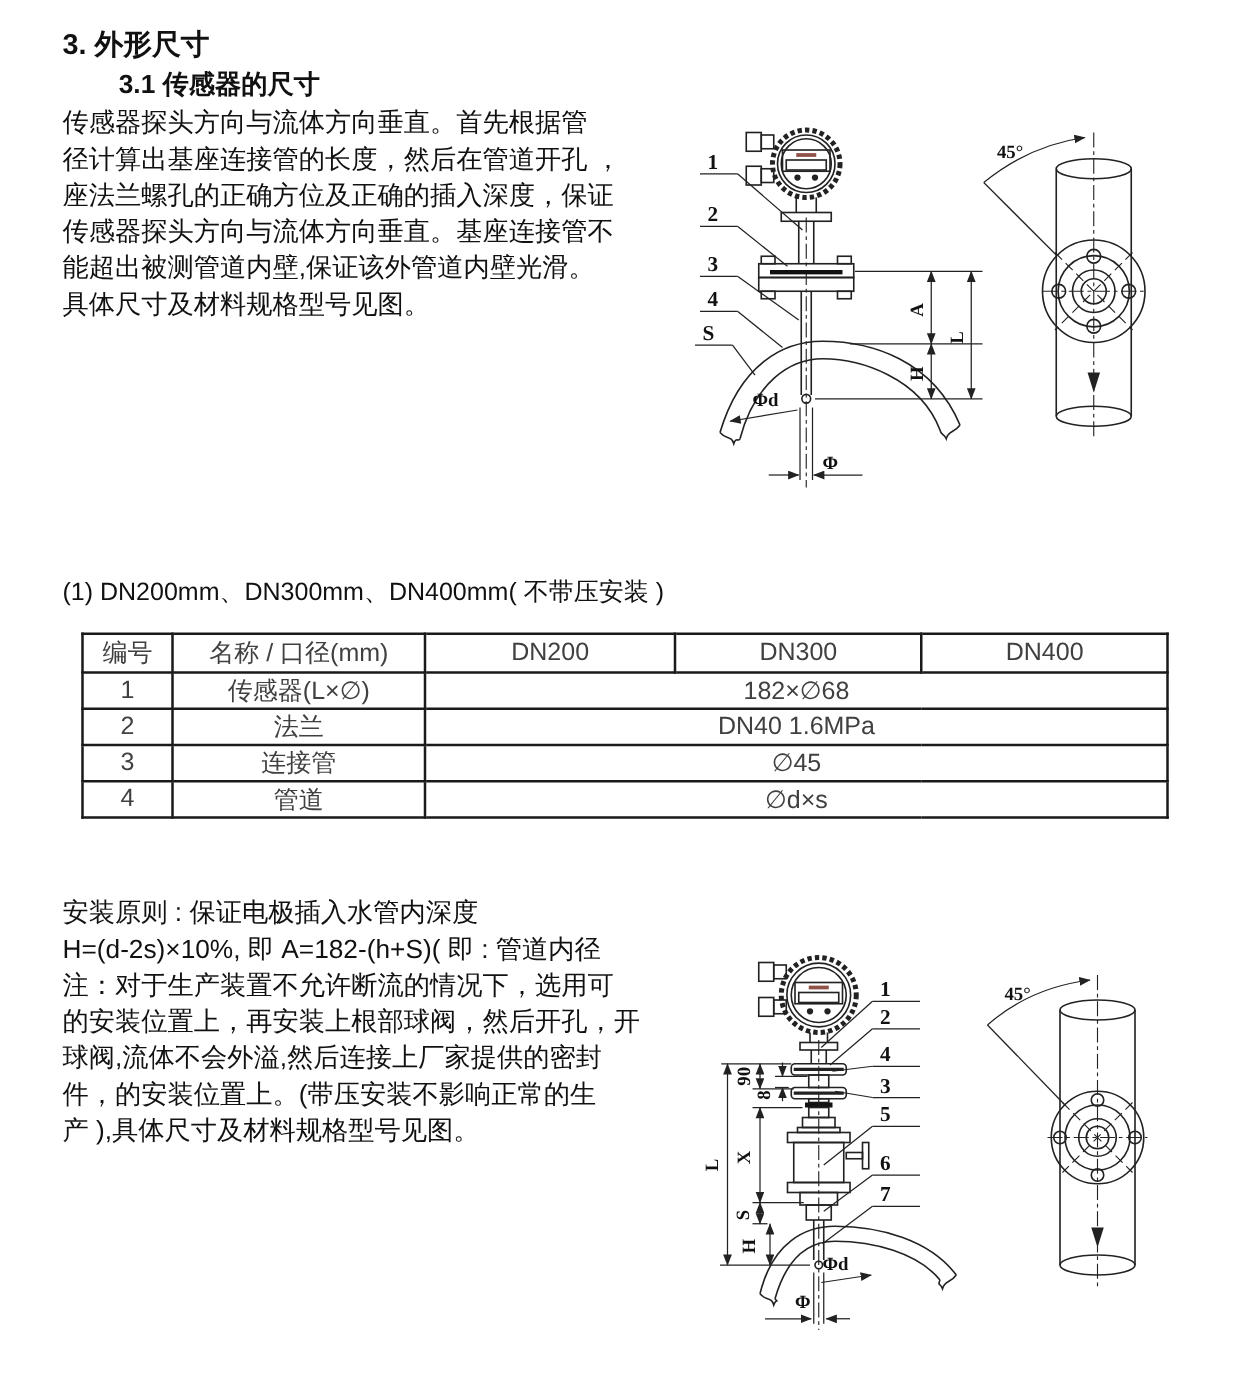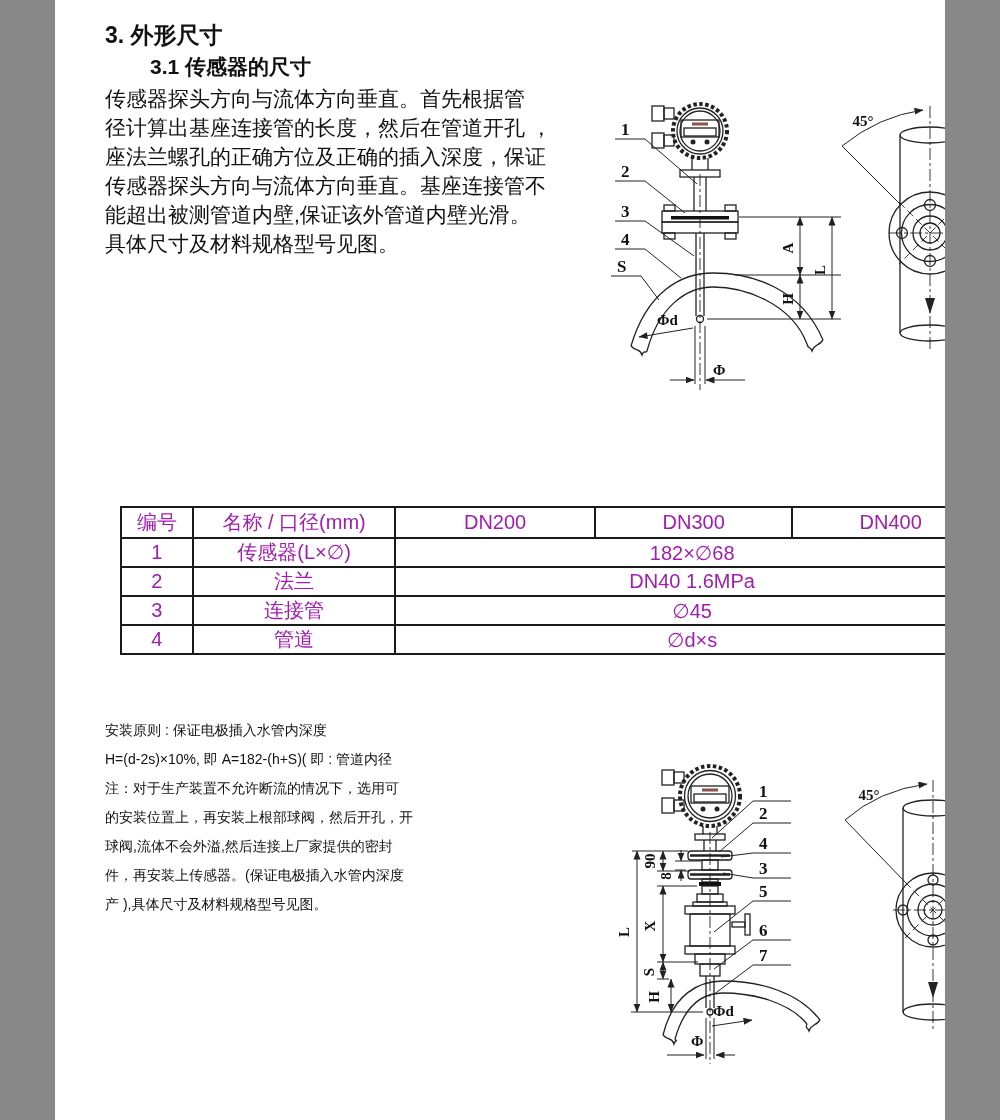--- a/index.html
+++ b/index.html
@@ -4,7 +4,7 @@
 <style>
   * { margin:0; padding:0; box-sizing:border-box; }
   body { background:#888; font-family:"Liberation Sans","DejaVu Sans",sans-serif; }
-  .page { position:relative; width:890px; height:1120px; background:#ffffff; color:#111;
+  .page { position:relative; width:1000px; height:1120px; background:#ffffff; color:#111;
           overflow:hidden; margin:0 auto; }
   .abs { position:absolute; white-space:nowrap; }
   .doc-title   { left:50px; top:20px;  font-size:23px; font-weight:bold; }

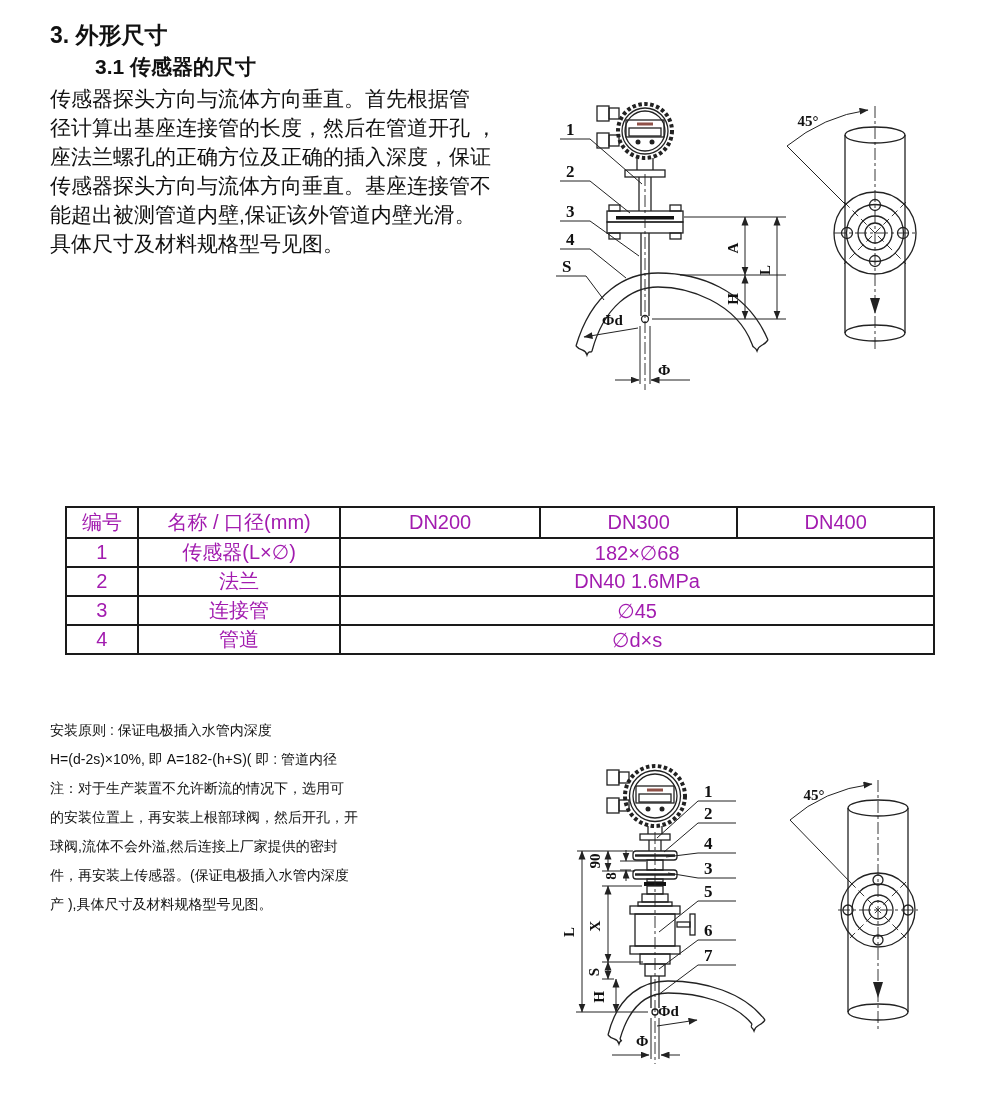--- a/index.html
+++ b/index.html
@@ -163,6 +163,7 @@
     </g>
   </svg>
 
+  <div class="abs caption">(1) DN200mm、DN300mm、DN400mm( 不带压安装 )</div>
 
   <table class="spec">
     <colgroup>

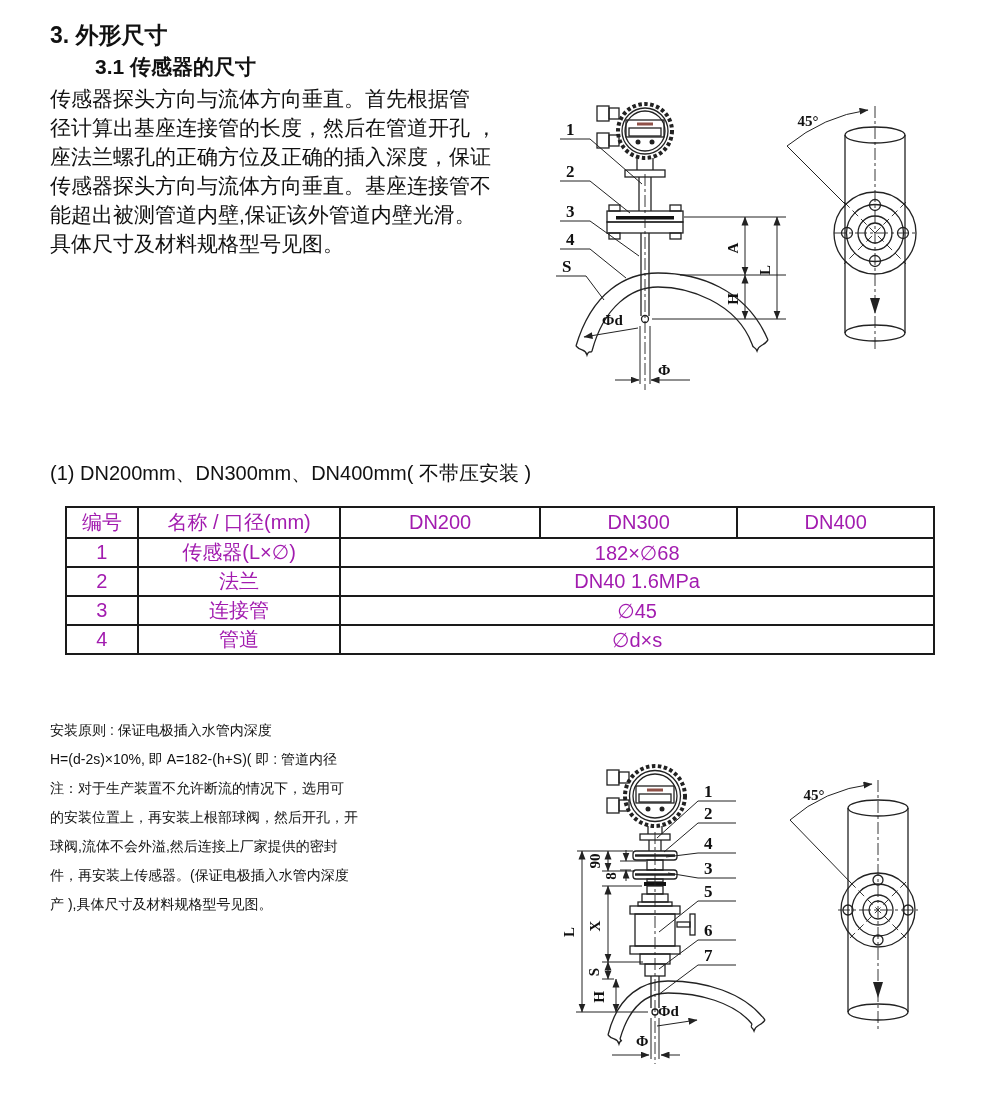--- a/index.html
+++ b/index.html
@@ -14,7 +14,7 @@
   .caption     { left:50px; top:460px; font-size:20px; }
   .notes       { left:50px; top:716px; font-size:14px; }
   table.spec { position:absolute; left:65px; top:506px; width:870px;
-               border-collapse:collapse; font-size:20px; text-align:center; color:#a21caf; }
+               border-collapse:collapse; font-size:20px; text-align:center; color:#404040; }
   table.spec td, table.spec th { border:2px solid #1a1a1a; font-weight:normal; padding:0; }
   table.spec tr { height:29px; }
   table.spec tr.hdr { height:31px; }

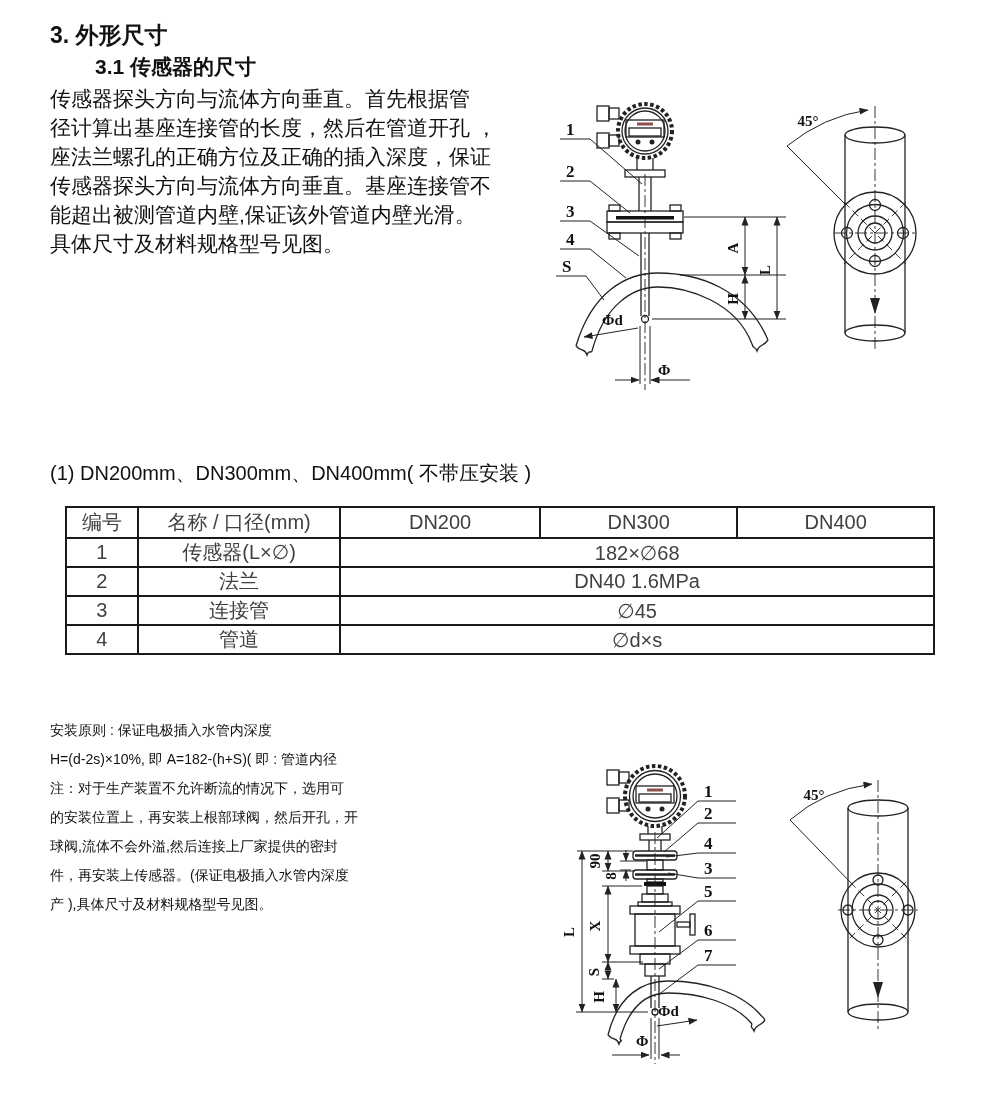--- a/index.html
+++ b/index.html
@@ -12,7 +12,7 @@
   .intro       { left:50px; top:84px;  font-size:21px; }
   .intro div, .notes div { height:29px; line-height:29px; }
   .caption     { left:50px; top:460px; font-size:20px; }
-  .notes       { left:50px; top:716px; font-size:14px; }
+  .notes       { left:50px; top:716px; font-size:21px; }
   table.spec { position:absolute; left:65px; top:506px; width:870px;
                border-collapse:collapse; font-size:20px; text-align:center; color:#404040; }
   table.spec td, table.spec th { border:2px solid #1a1a1a; font-weight:normal; padding:0; }

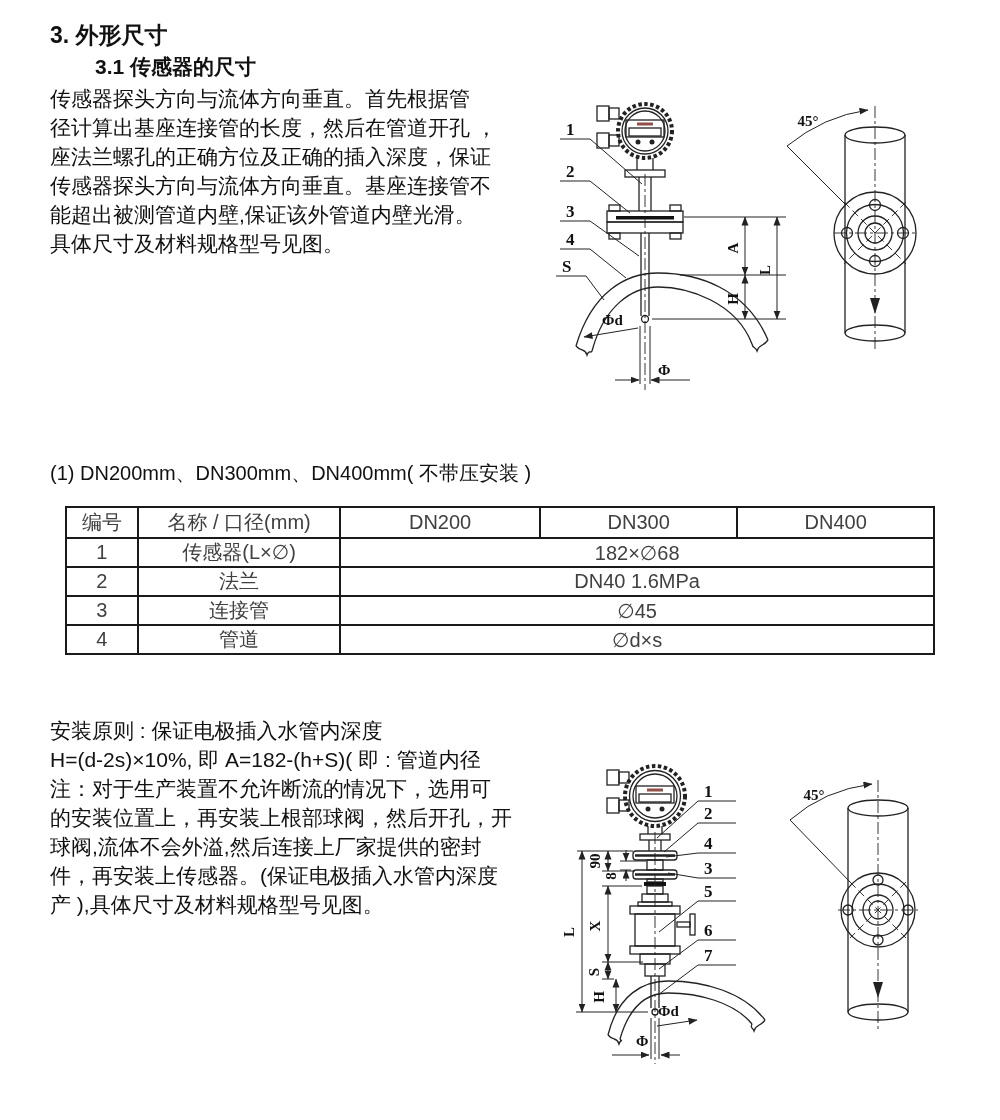--- a/index.html
+++ b/index.html
@@ -210,7 +210,7 @@
     <div>注：对于生产装置不允许断流的情况下，选用可</div>
     <div>的安装位置上，再安装上根部球阀，然后开孔，开</div>
     <div>球阀,流体不会外溢,然后连接上厂家提供的密封</div>
-    <div>件，再安装上传感器。(保证电极插入水管内深度</div>
+    <div>件，的安装位置上。(带压安装不影响正常的生</div>
     <div>产 ),具体尺寸及材料规格型号见图。</div>
   </div>
 

